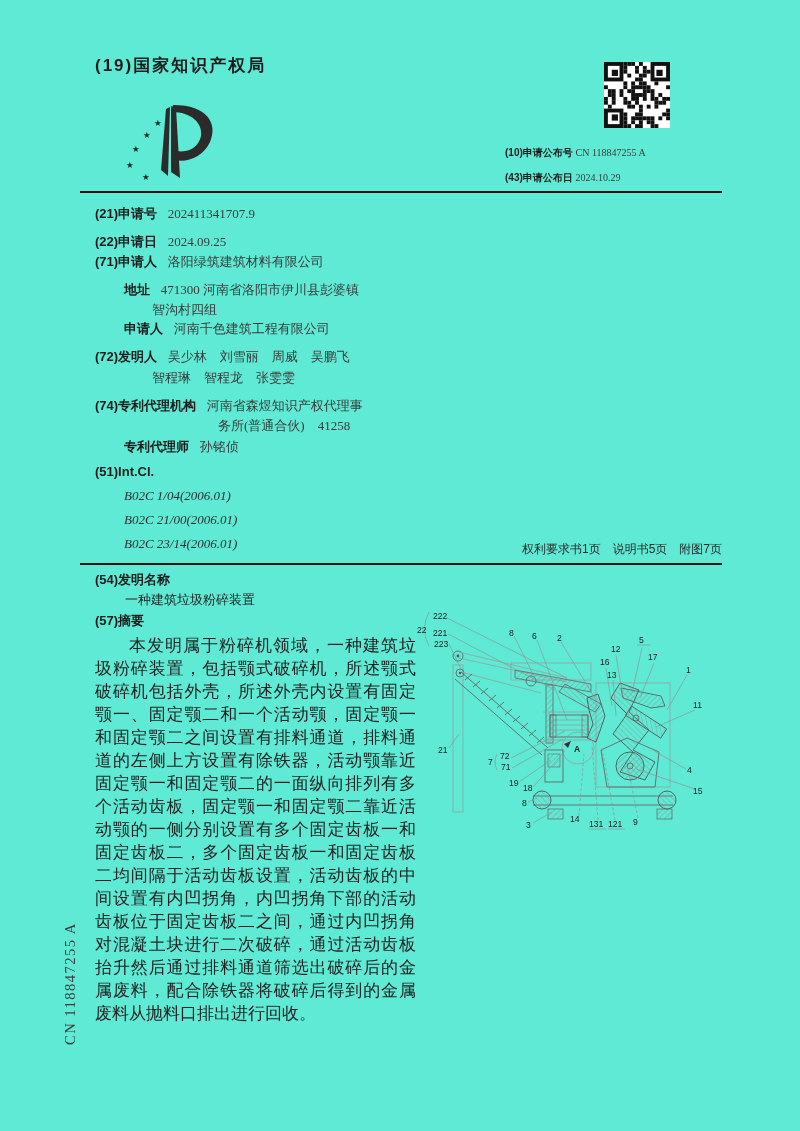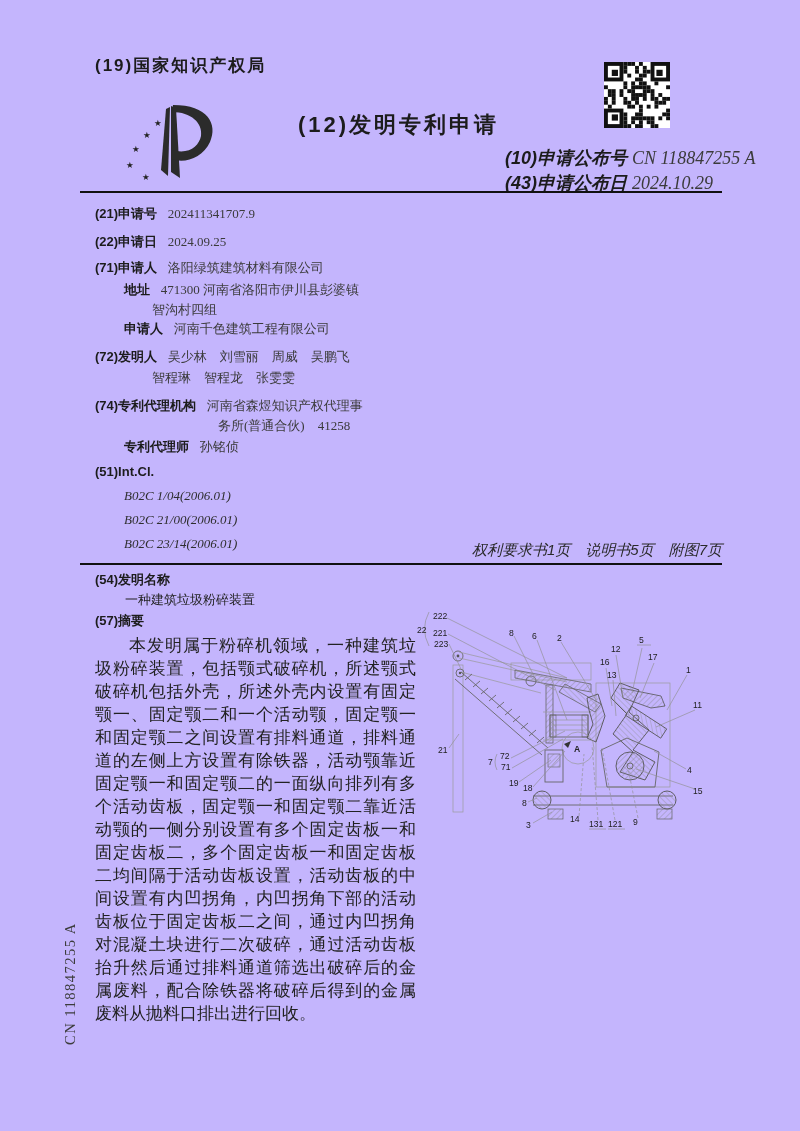--- a/index.html
+++ b/index.html
@@ -3,7 +3,7 @@
 <meta charset="utf-8">
 <style>
   html,body{margin:0;padding:0;background:#e9e9e9;}
-  .page{position:relative;width:800px;height:1131px;background:#c4b5fd;overflow:hidden;
+  .page{position:relative;width:800px;height:1131px;background:#5eead4;overflow:hidden;
         font-family:"Liberation Sans",sans-serif;color:#1c1c1c;}
   
   .office{position:absolute;left:95px;top:54px;font-size:17px;font-weight:700;letter-spacing:2px;}

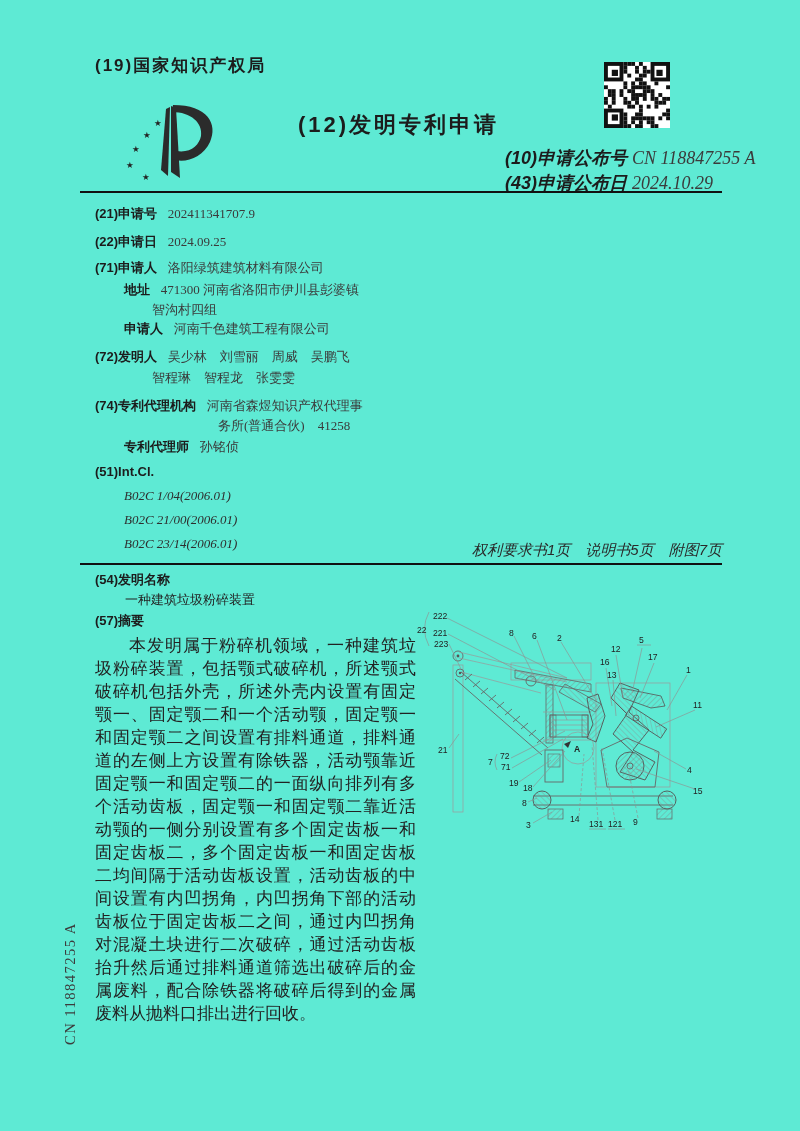--- a/index.html
+++ b/index.html
@@ -168,7 +168,6 @@
     </g>
   </svg>
 
-  <div class="doc-type">(12)发明专利申请</div>
 
   <div class="pub-line" style="top:146px;">
     <span>(10)申请公布号</span>

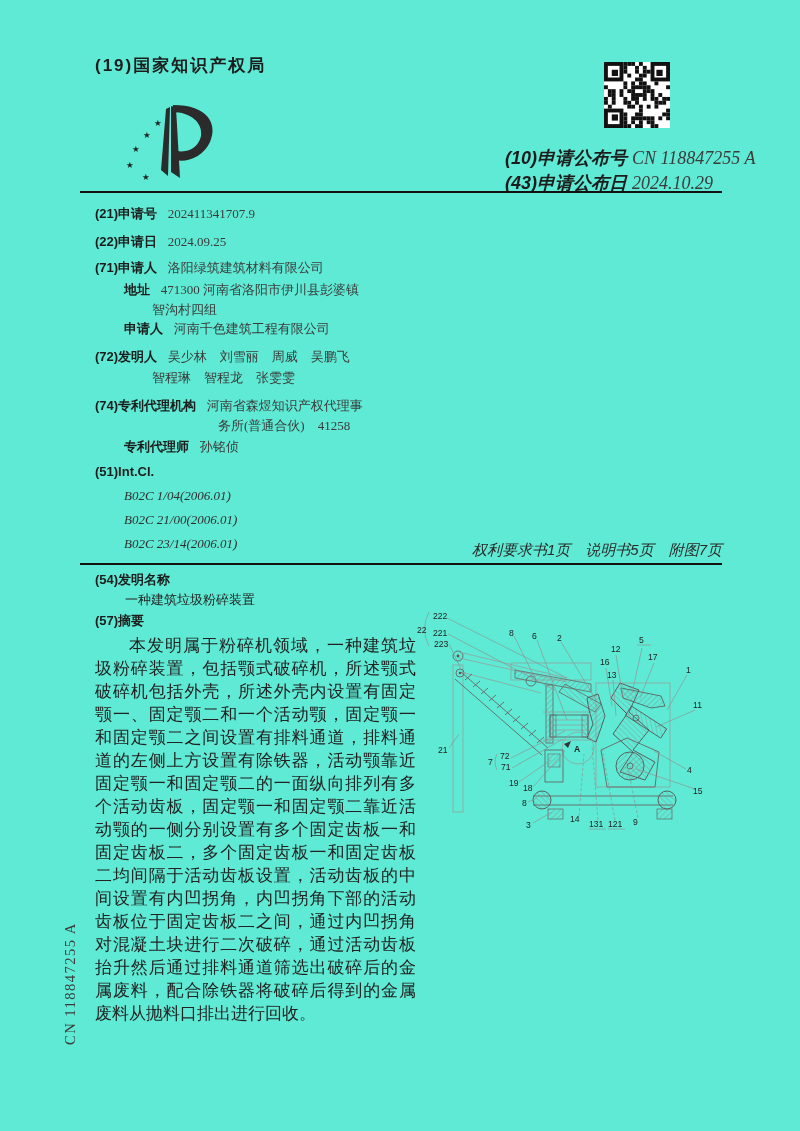--- a/index.html
+++ b/index.html
@@ -8,7 +8,7 @@
   
   .office{position:absolute;left:95px;top:54px;font-size:17px;font-weight:700;letter-spacing:2px;}
   .doc-type{position:absolute;left:298px;top:110px;font-size:22px;font-weight:700;letter-spacing:3px;}
-  .pub-line{position:absolute;left:505px;font-size:18px;font-weight:700;white-space:nowrap;font-style:italic;}
+  .pub-line{position:absolute;left:505px;font-size:10px;font-weight:700;white-space:nowrap;}
   .pub-line .val{font-weight:400;}
   .rule{position:absolute;left:80px;width:642px;border-top:2px solid #111;}
   .val{font-family:"Liberation Serif",serif;color:#3b3b3b;}

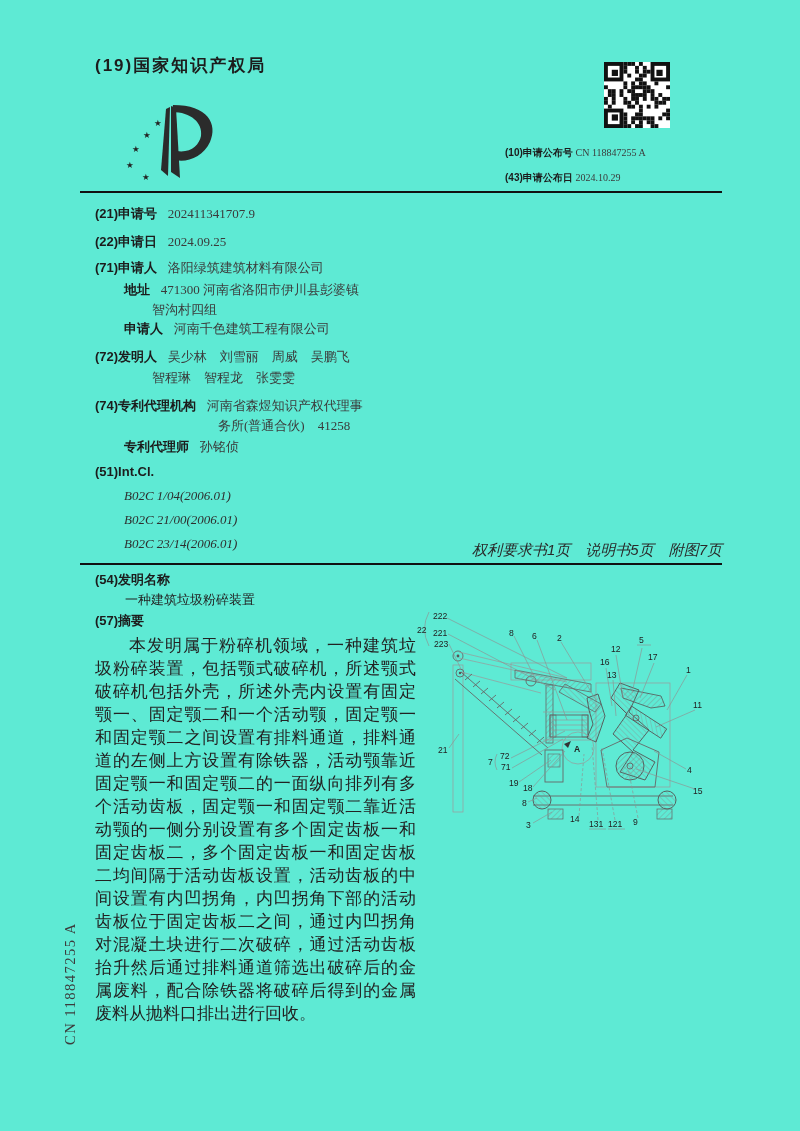--- a/index.html
+++ b/index.html
@@ -189,7 +189,7 @@
       <span class="lbl">(22)申请日</span>
       <span class="val">2024.09.25</span>
     </div>
-    <div class="bl" style="top:59px;">
+    <div class="bl" style="top:53px;">
       <span class="lbl">(71)申请人</span>
       <span class="val">洛阳绿筑建筑材料有限公司</span>
     </div>

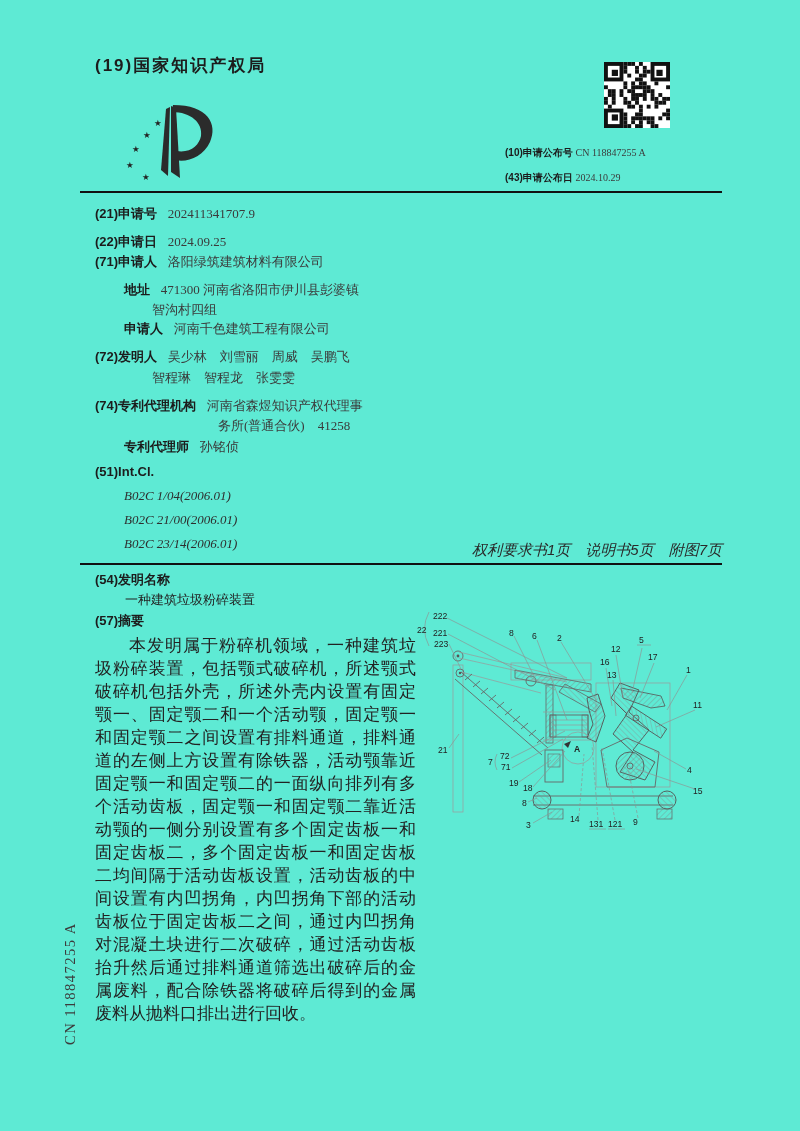--- a/index.html
+++ b/index.html
@@ -17,7 +17,7 @@
   .bl{position:absolute;left:0;white-space:nowrap;}
   .bl .lbl{font-weight:700;margin-right:7px;}
   .intcl-item{font-family:"Liberation Serif",serif;font-style:italic;color:#2e2e2e;}
-  .pages-info{position:absolute;left:402px;top:541px;width:320px;text-align:right;font-size:15px;color:#2a2a2a;font-style:italic;}
+  .pages-info{position:absolute;left:402px;top:541px;width:320px;text-align:right;font-size:12px;color:#2a2a2a;}
   
   .sec-label{position:absolute;left:95px;font-size:13px;font-weight:700;}
   .inv-title{position:absolute;left:125px;top:591px;font-size:13px;color:#222;}

